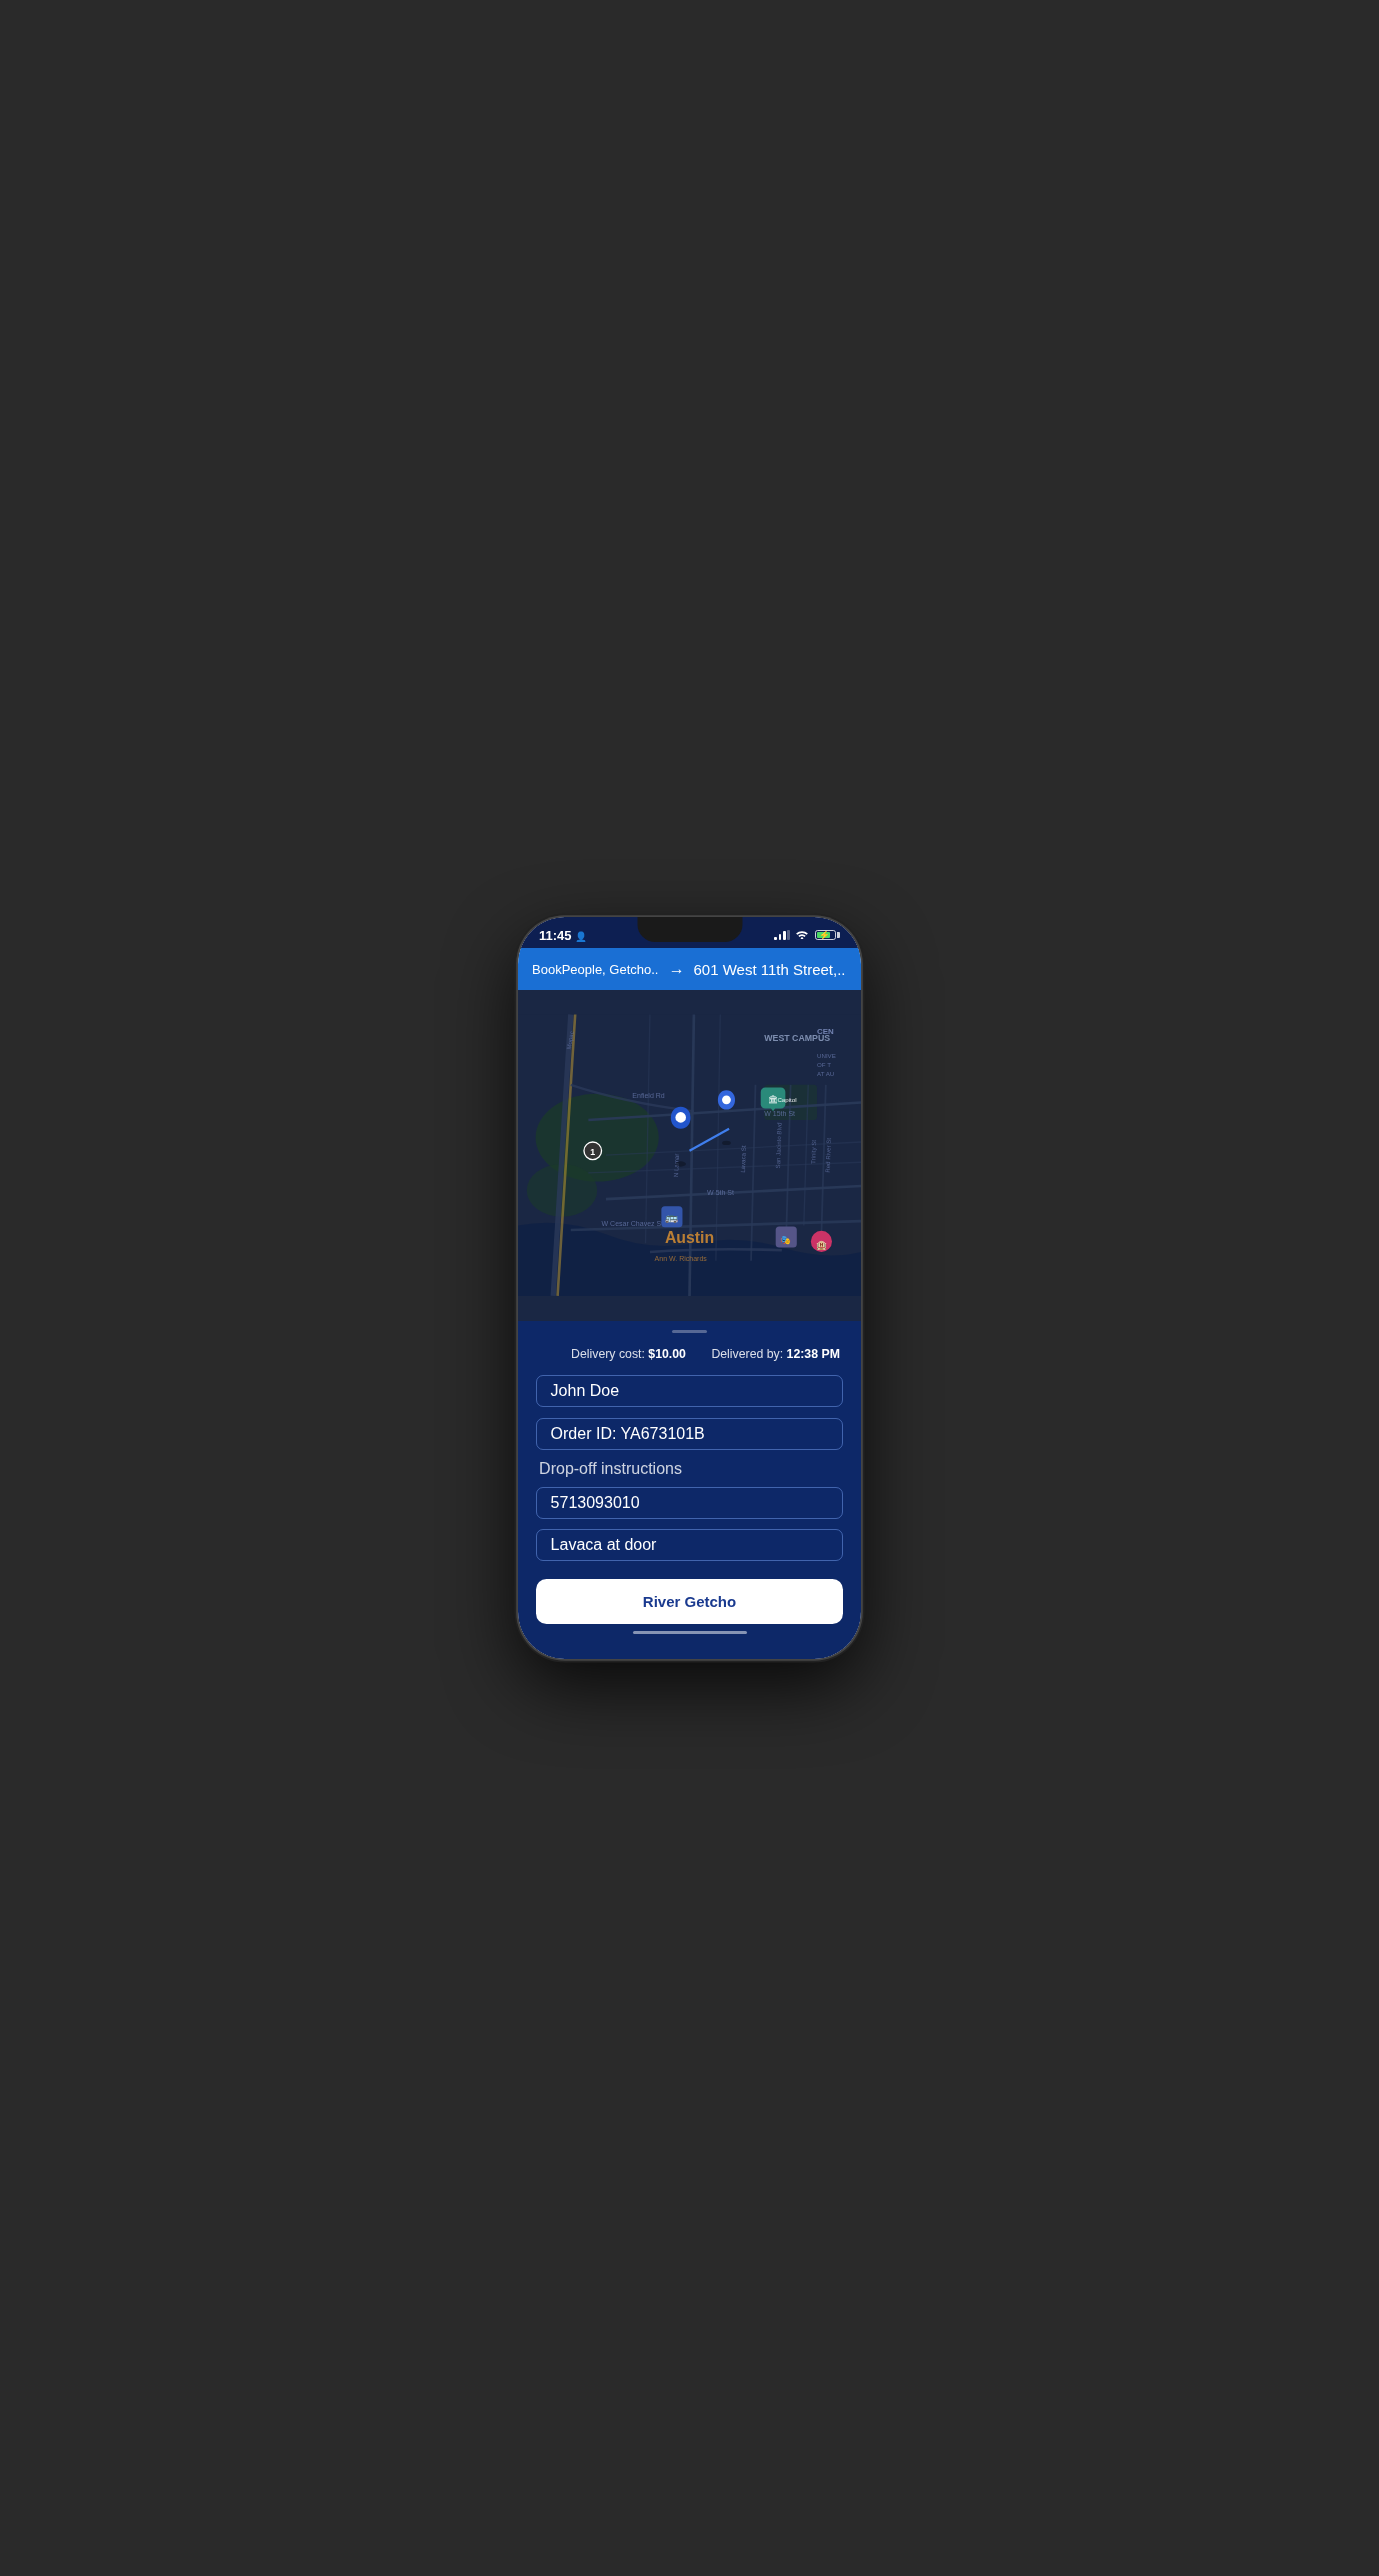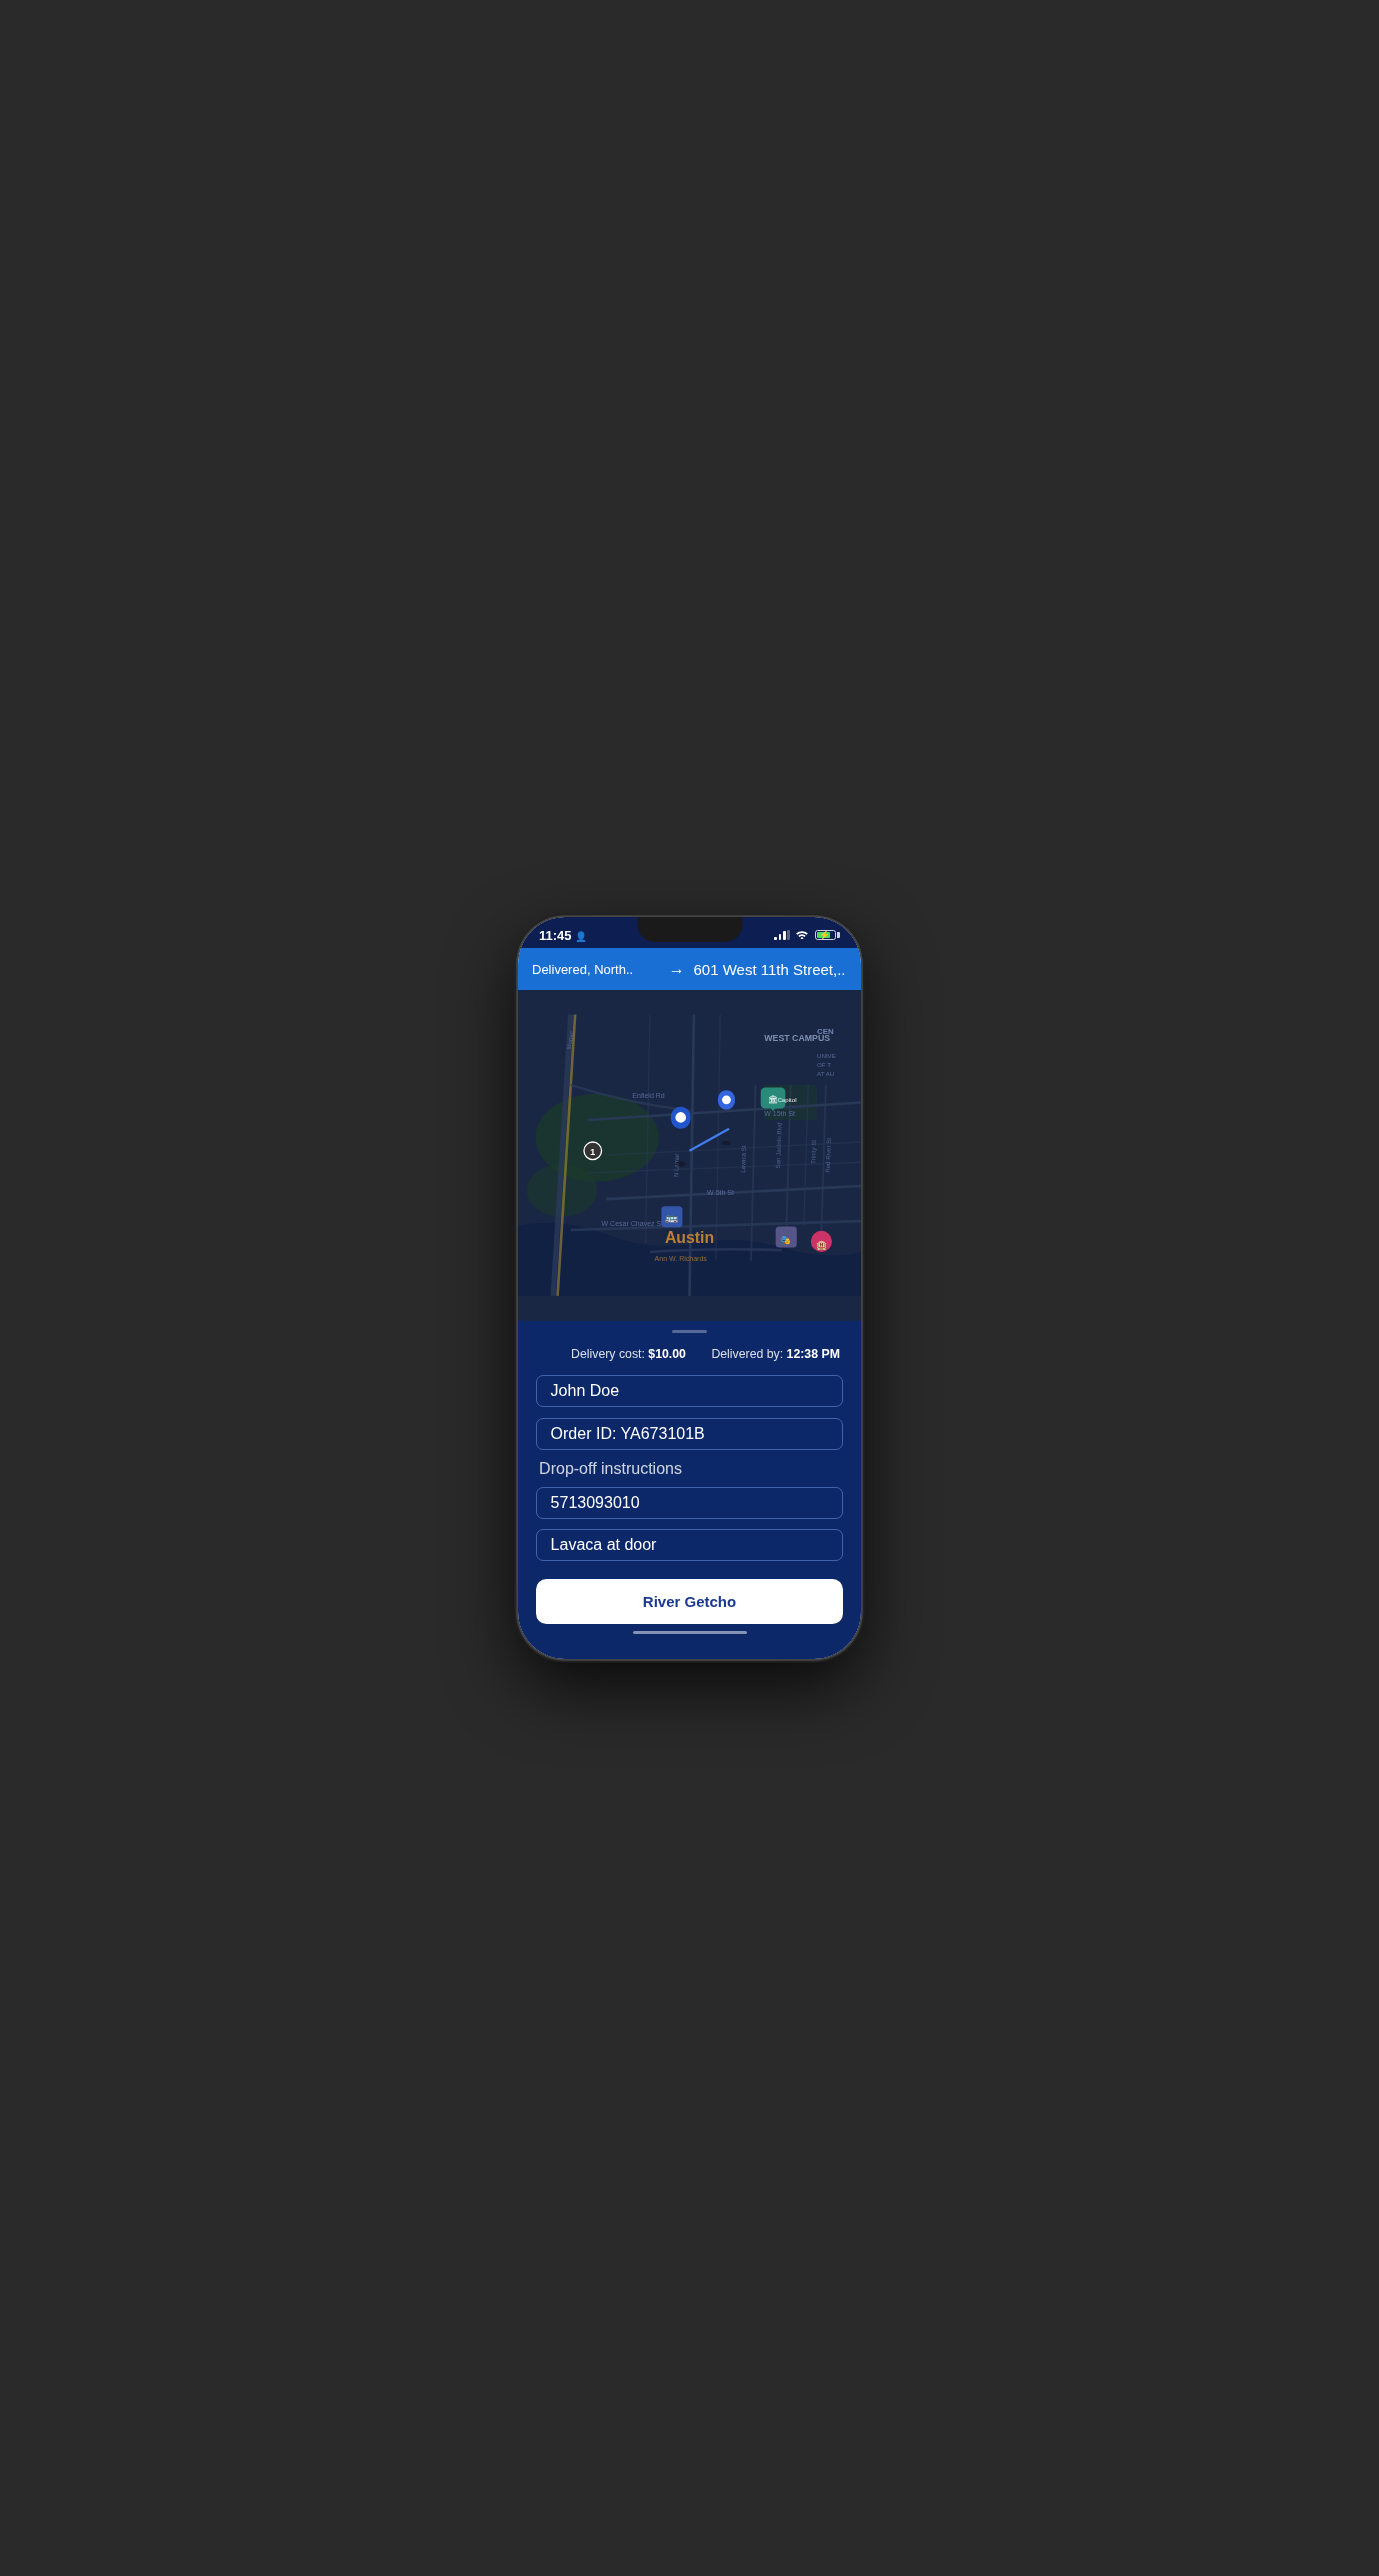--- a/index.html
+++ b/index.html
@@ -336,7 +336,7 @@
     </div>
 
     <div class="route-bar">
-      <span class="route-from">Delivered, North..</span>
+      <span class="route-from">BookPeople, Getcho..</span>
       <span class="route-arrow">→</span>
       <span class="route-to">601 West 11th Street,..</span>
     </div>

